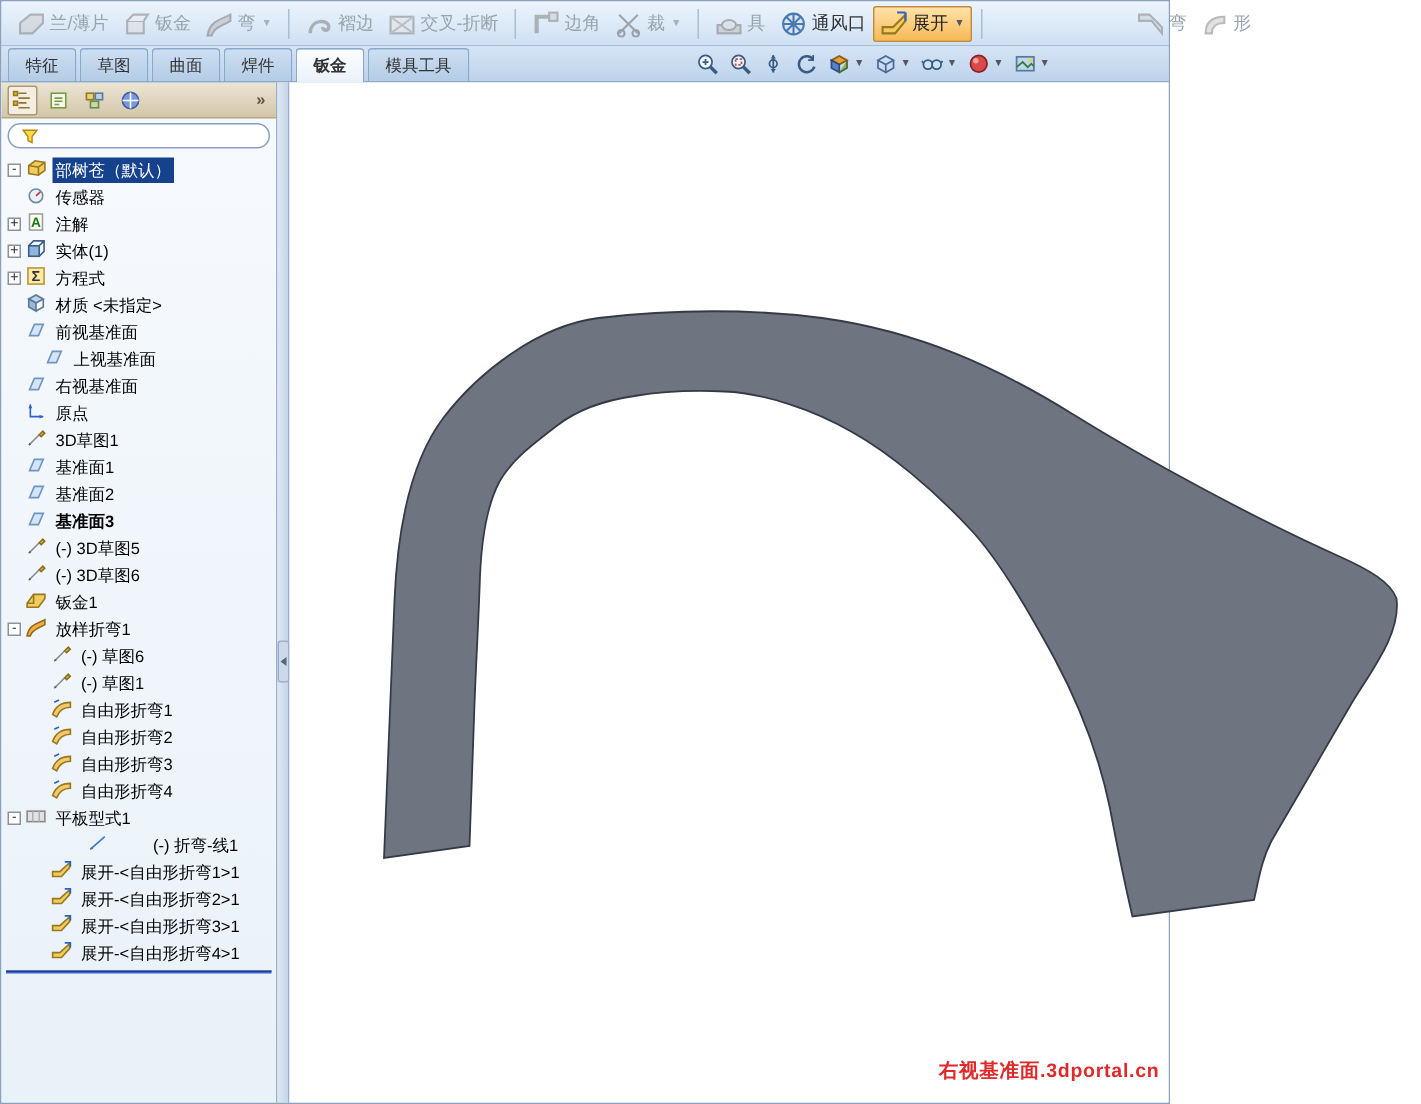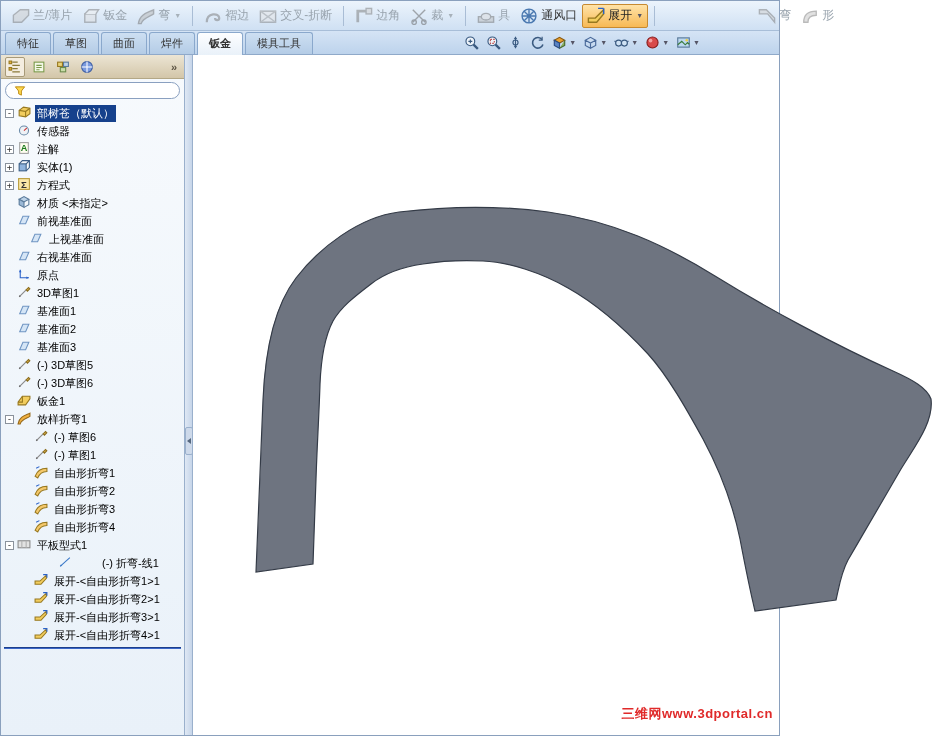--- a/index.html
+++ b/index.html
@@ -427,7 +427,7 @@
               </svg></span>
             <span class="tree-label" data-name="tree-item-label">基准面2</span>
           </div>
-          <div class="tree-row" data-name="tree-item" style="padding-left: 4px;">
+          <div class="tree-row" data-name="tree-item" style="padding-left: 4px; font-weight: bold;">
             <span class="expand-spacer"></span>
             <span class="tree-icon" data-name="plane-icon"><svg width="14" height="14" viewBox="0 0 13 13">
                 <path d="M2.5 10 L5.5 3 L11 3 L8 10 Z" fill="#cfe2f4" fill-opacity="0.85" stroke="#6f95c2"></path>

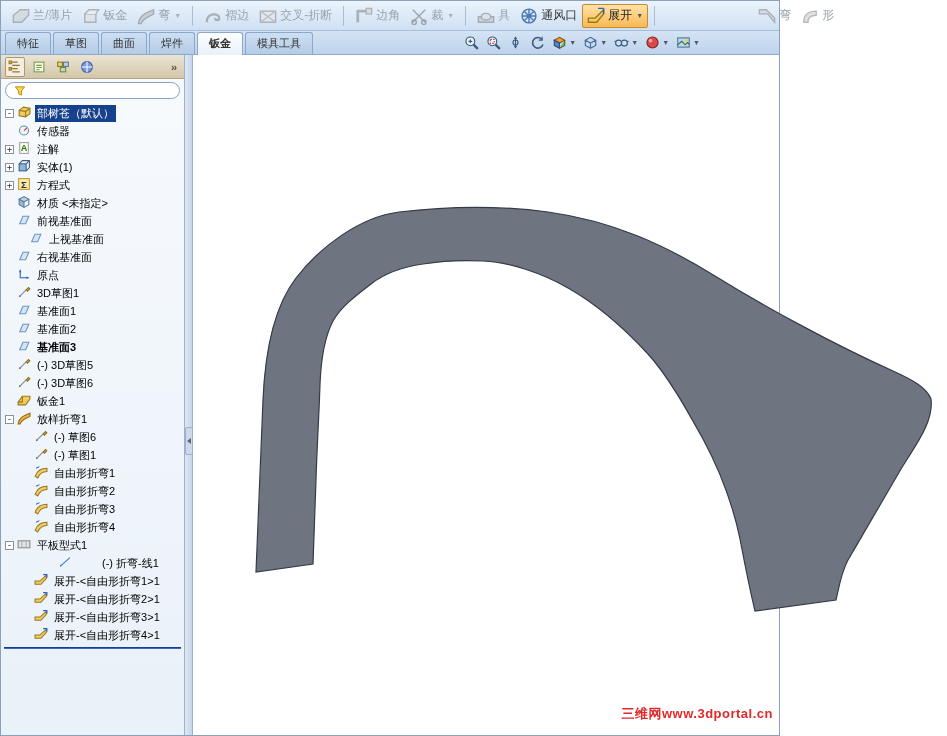--- a/index.html
+++ b/index.html
@@ -579,7 +579,7 @@
       <svg id="viewport-svg" width="755" height="682" viewBox="0 0 755 682" data-name="model-viewport-svg">
         <path id="shape-path" data-name="flattened-sheet-metal-shape" d="M 63 517 C 66 455 68 400 70 345 C 72 298 80 253 103 223 C 126 193 166 162 206 157 C 256 151 310 151 355 157 C 420 166 472 190 522 221 C 572 252 642 290 700 316 C 720 325 734 333 738 344 C 741 367 722 391 708 414 C 688 448 672 476 655 505 C 648 518 646 532 643 545 L 562 556 C 556 531 551 505 547 484 C 539 445 525 412 510 384 C 494 355 475 321 455 299 C 429 271 400 247 375 233 C 349 218 316 207 290 206 C 269 205 248 206 230 209 C 209 212 192 218 178 229 C 161 242 148 252 140 266 C 131 283 128 305 127 329 C 126 361 124 392 123 424 C 122 452 121 481 120 509 Z" fill="#6e7480" stroke="#343b47" stroke-width="1.2"></path>
       </svg>
-      <div class="watermark" data-name="watermark-text">三维网www.3dportal.cn</div>
+      <div class="watermark" data-name="watermark-text">右视基准面.3dportal.cn</div>
     </div>
 
   </div>

